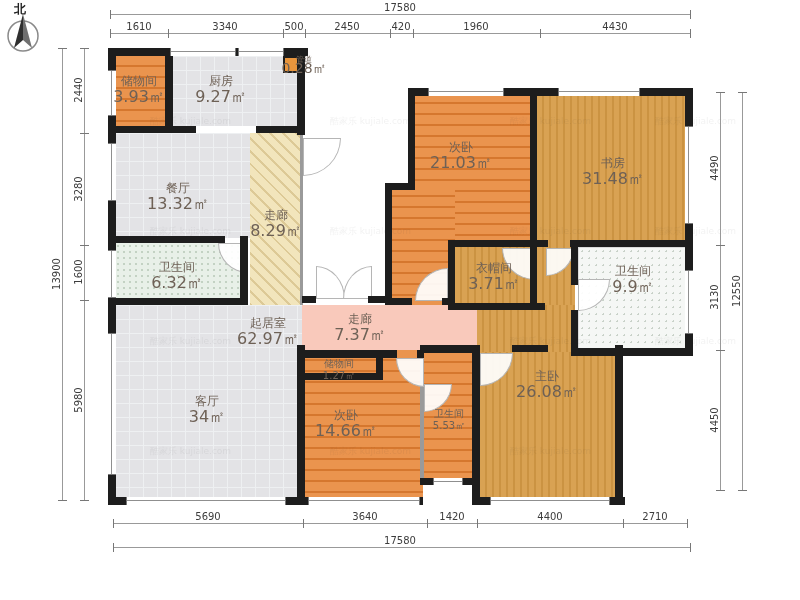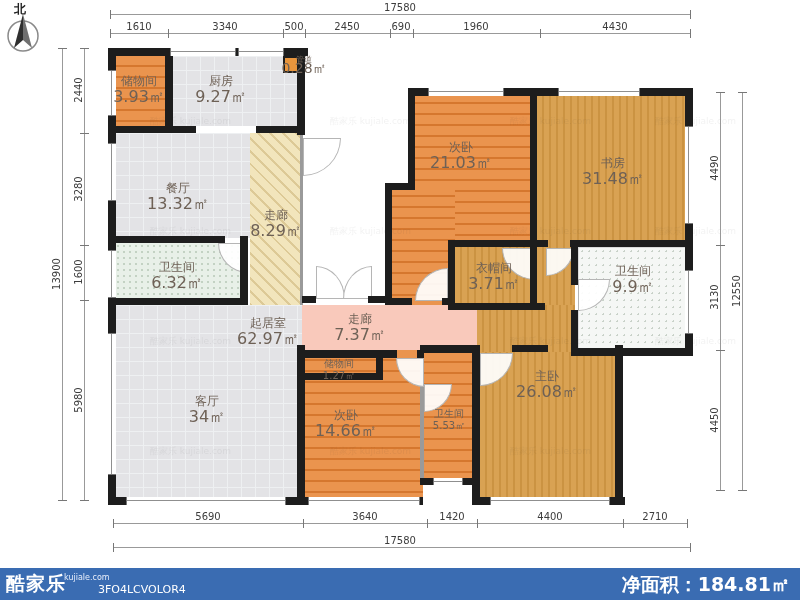--- a/index.html
+++ b/index.html
@@ -174,7 +174,7 @@
   <div class="dimh" style="left:225px;top:32px">3340</div>
   <div class="dimh" style="left:294px;top:32px">500</div>
   <div class="dimh" style="left:347px;top:32px">2450</div>
-  <div class="dimh" style="left:401px;top:32px">690</div>
+  <div class="dimh" style="left:401px;top:32px">420</div>
   <div class="dimh" style="left:476px;top:32px">1960</div>
   <div class="dimh" style="left:615px;top:32px">4430</div>
   <div class="dimh" style="left:208px;top:522px">5690</div>

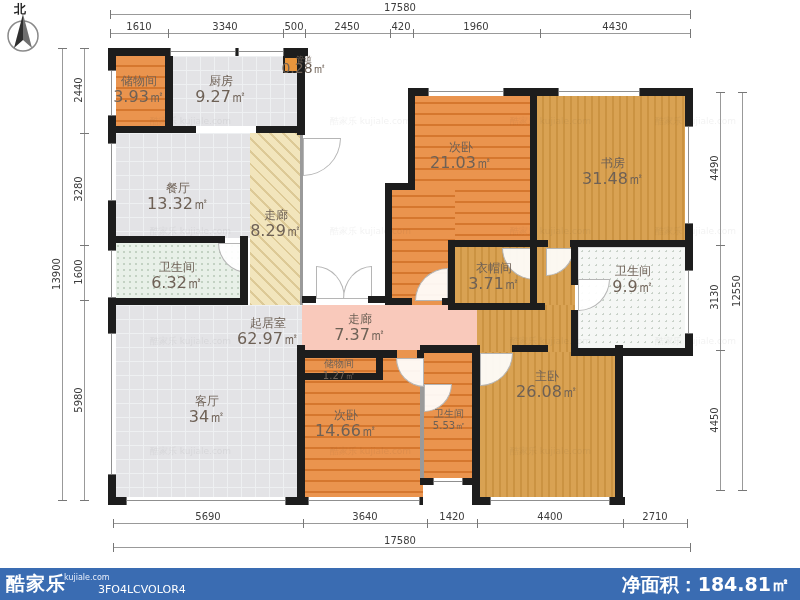--- a/index.html
+++ b/index.html
@@ -193,12 +193,6 @@
   <div class="dimv" style="left:714px;top:420px">4450</div>
   <div class="dimv" style="left:736px;top:291px">12550</div>
 
-  <div id="footer" style="background: rgb(58, 108, 178);">
-    <span id="brand">酷家乐</span>
-    <span id="domain">kujiale.com</span>
-    <span id="fcode">3FO4LCVOLOR4</span>
-    <span id="netarea"><span>净面积：</span><span>184.81㎡</span></span>
-  </div>
 
 <div class="tick" style="left: 110px; top: 29px; width: 1px; height: 9px;"></div>
     <div class="tick" style="left: 168px; top: 29px; width: 1px; height: 9px;"></div>

